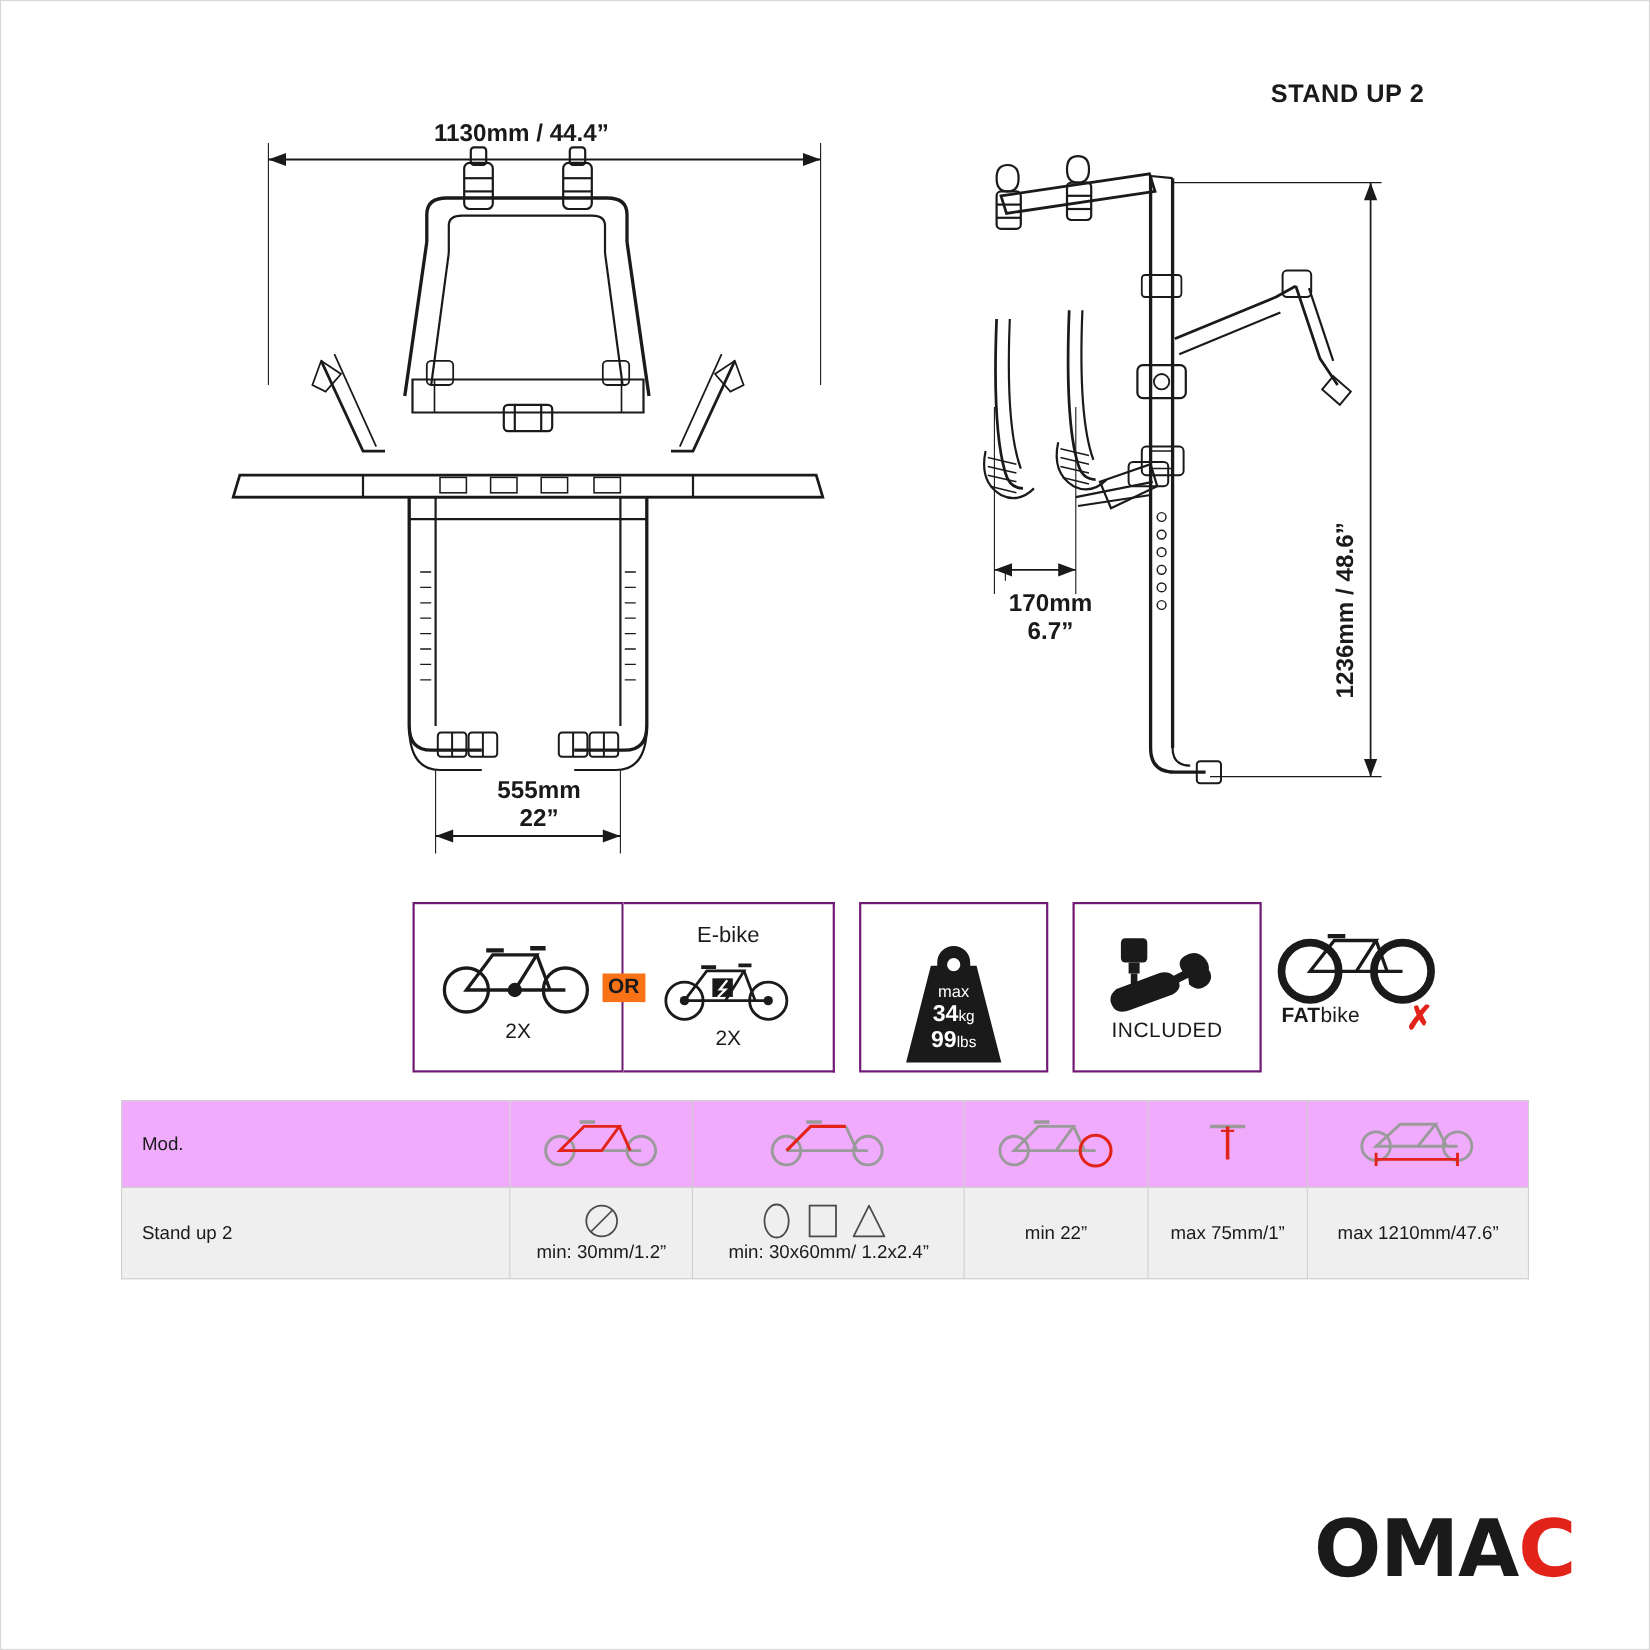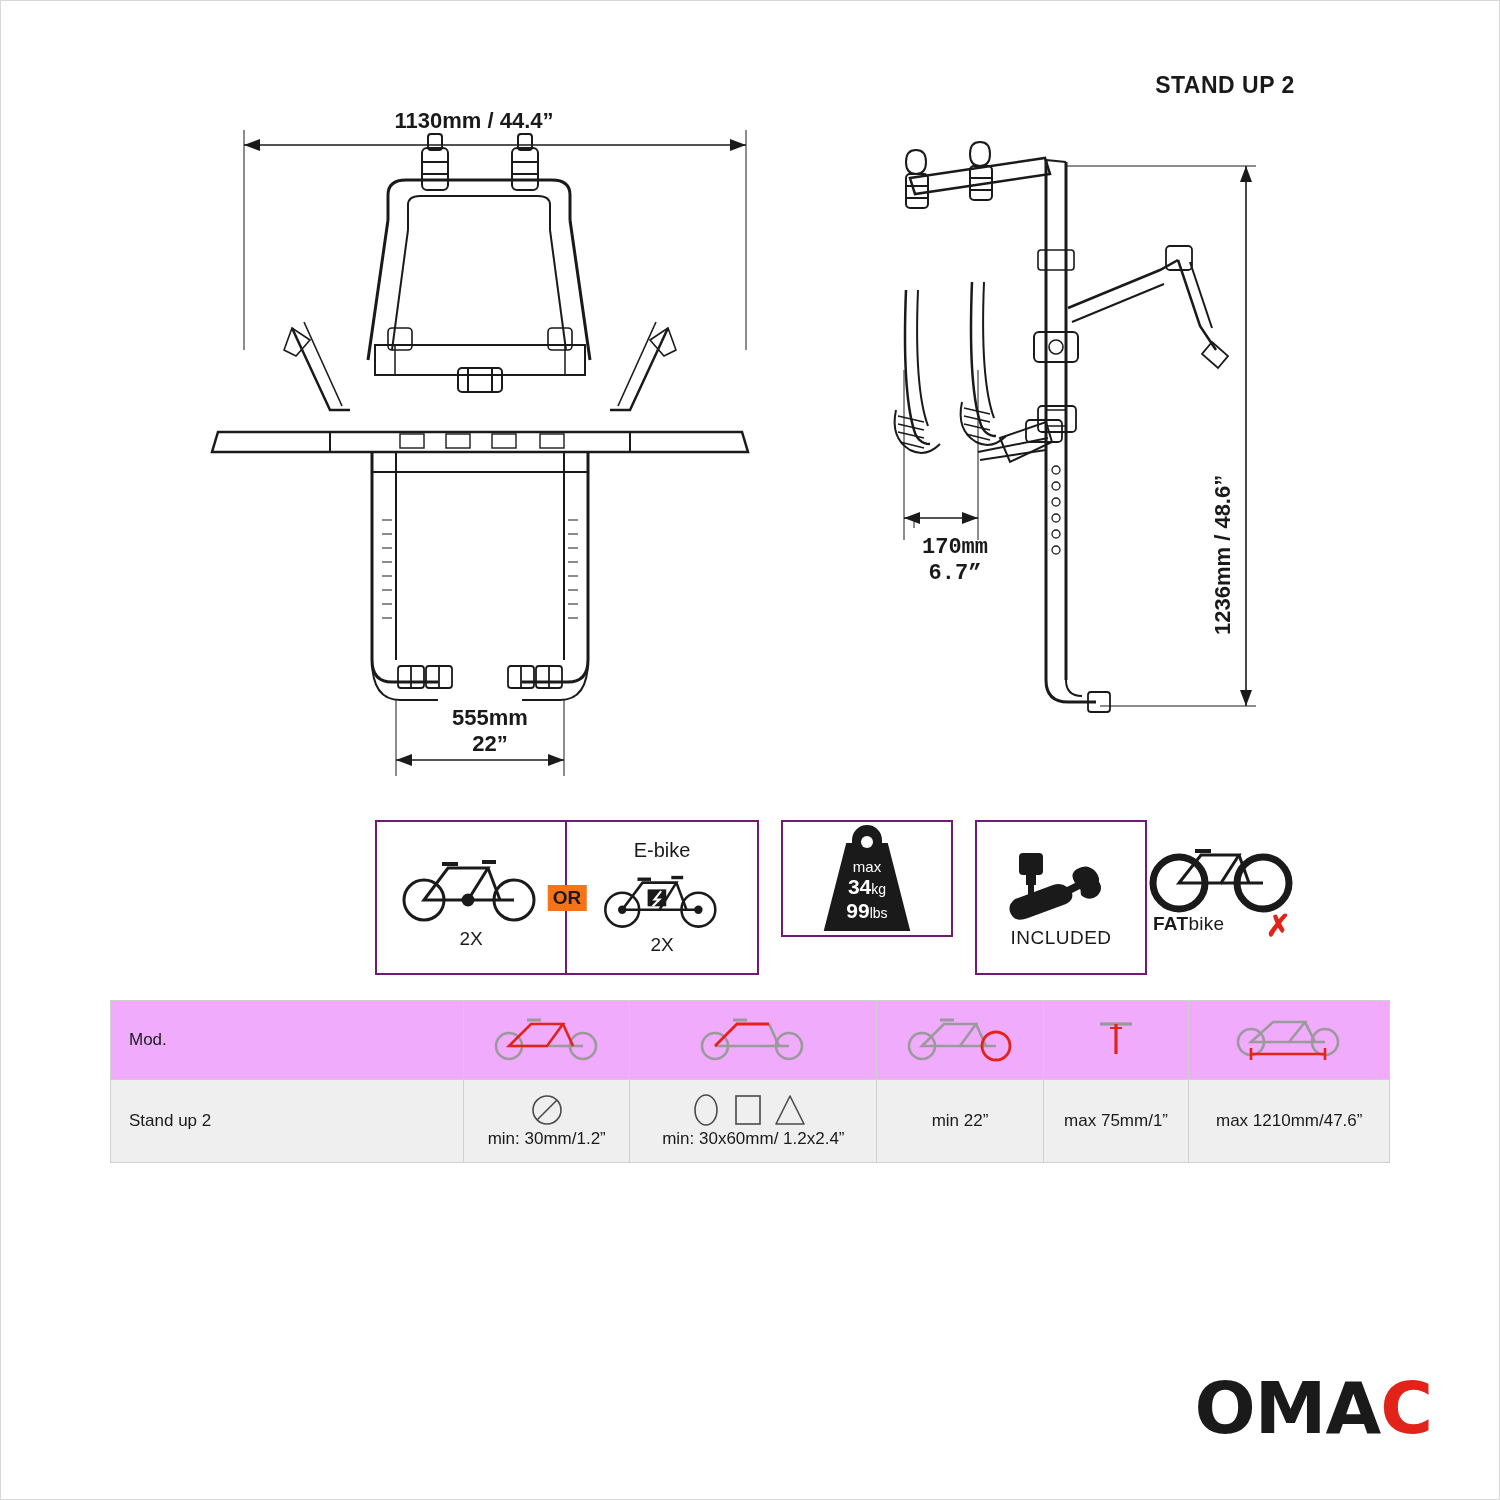--- a/index.html
+++ b/index.html
@@ -368,7 +368,7 @@
   </g>
 </svg>
 
-<div class="dim" style="left:855px; top:535px; width:200px;font-family:Liberation Mono, monospace;">170mm
+<div class="dim" style="left:855px; top:535px; width:200px;">170mm
 6.7”</div>
 <div class="dim vertical" style="left:1210px; top:430px; height:250px;">1236mm / 48.6”</div>
 

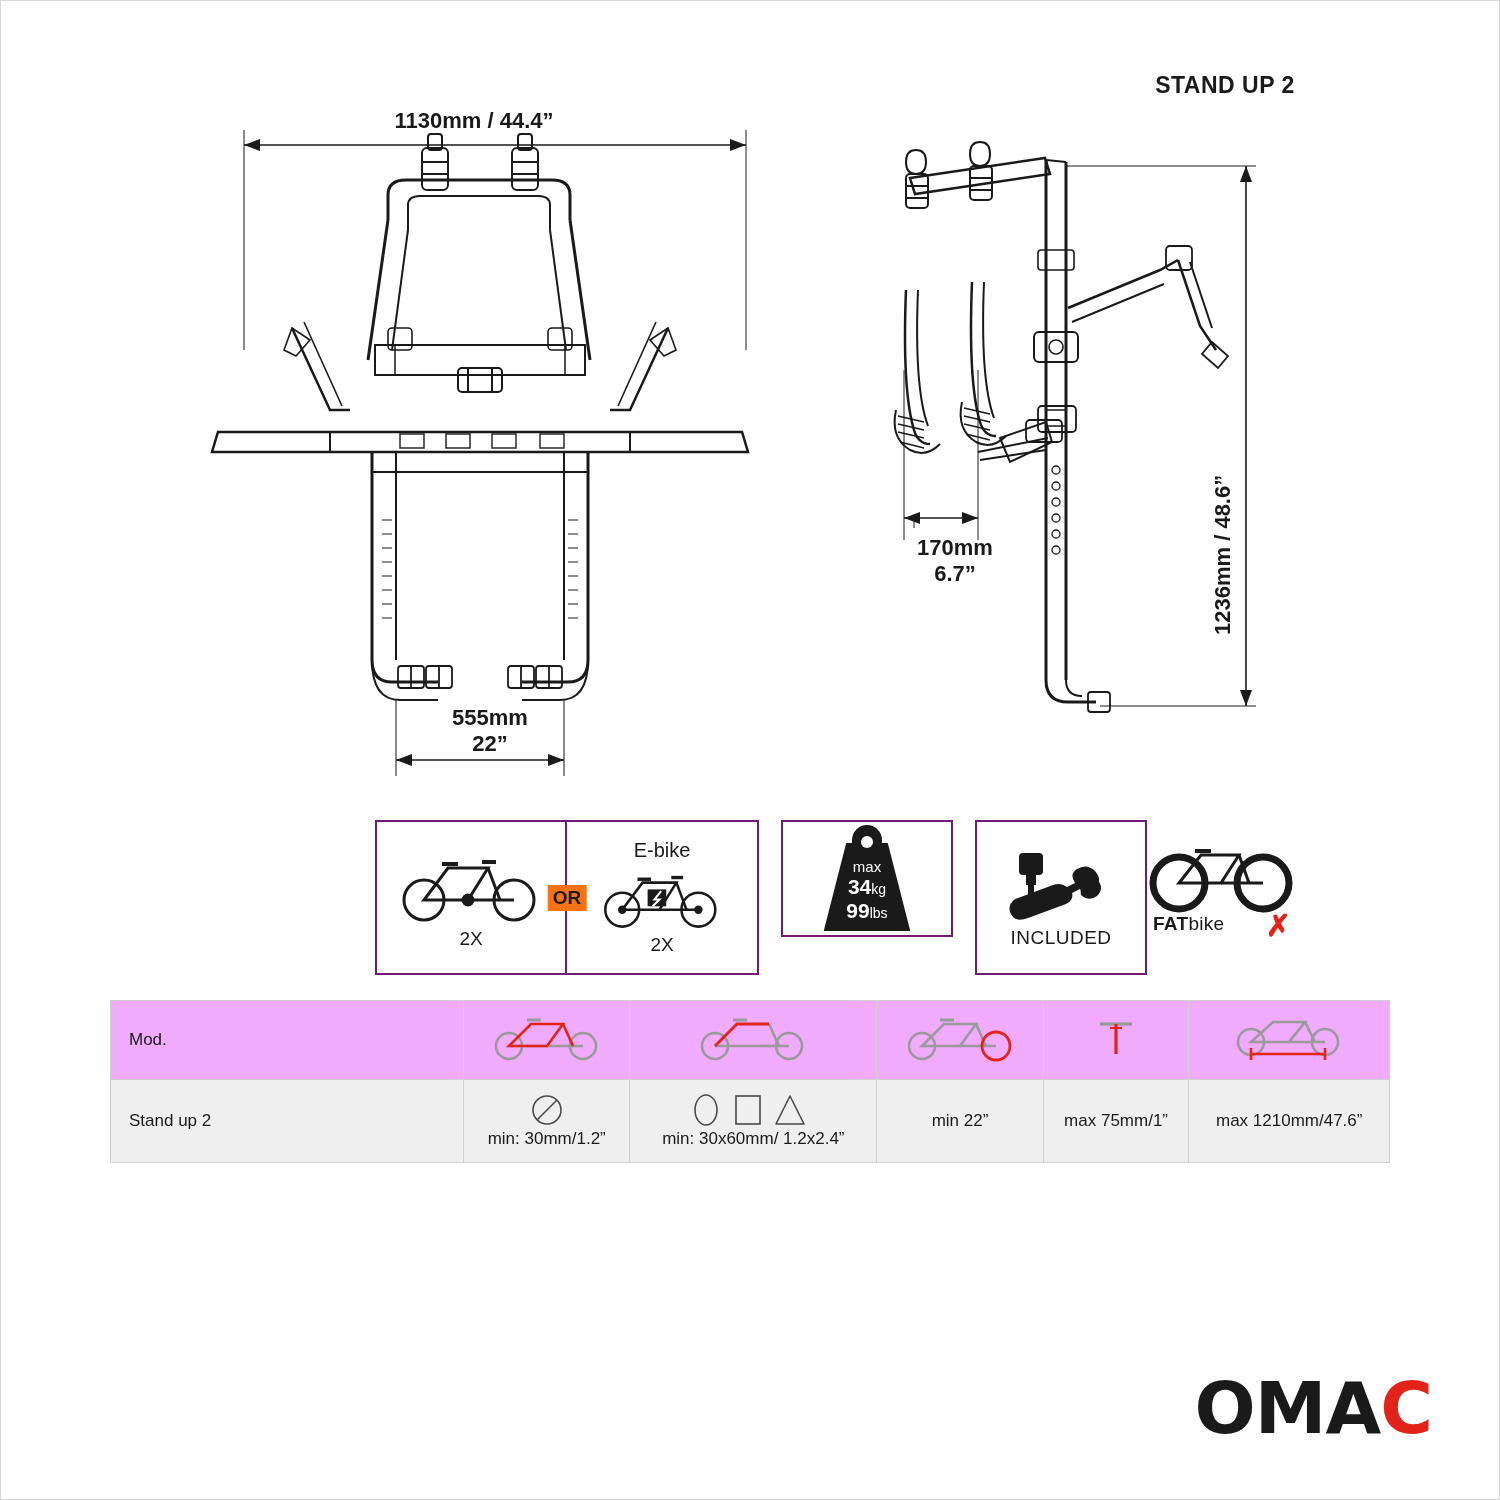--- a/index.html
+++ b/index.html
@@ -78,7 +78,7 @@
   }
   .fbox.bike { width: 192px; height: 155px; }
   .fbox.ebike { width: 192px; height: 155px; border-left: none; }
-  .fbox.weight { width: 172px; height: 117px; margin-left: 22px; }
+  .fbox.weight { width: 172px; height: 155px; margin-left: 22px; justify-content: flex-end; }
   .fbox.tools { width: 172px; height: 155px; margin-left: 22px; }
   .fbox.fat {
     width: 150px; height: 155px; margin-left: 0;

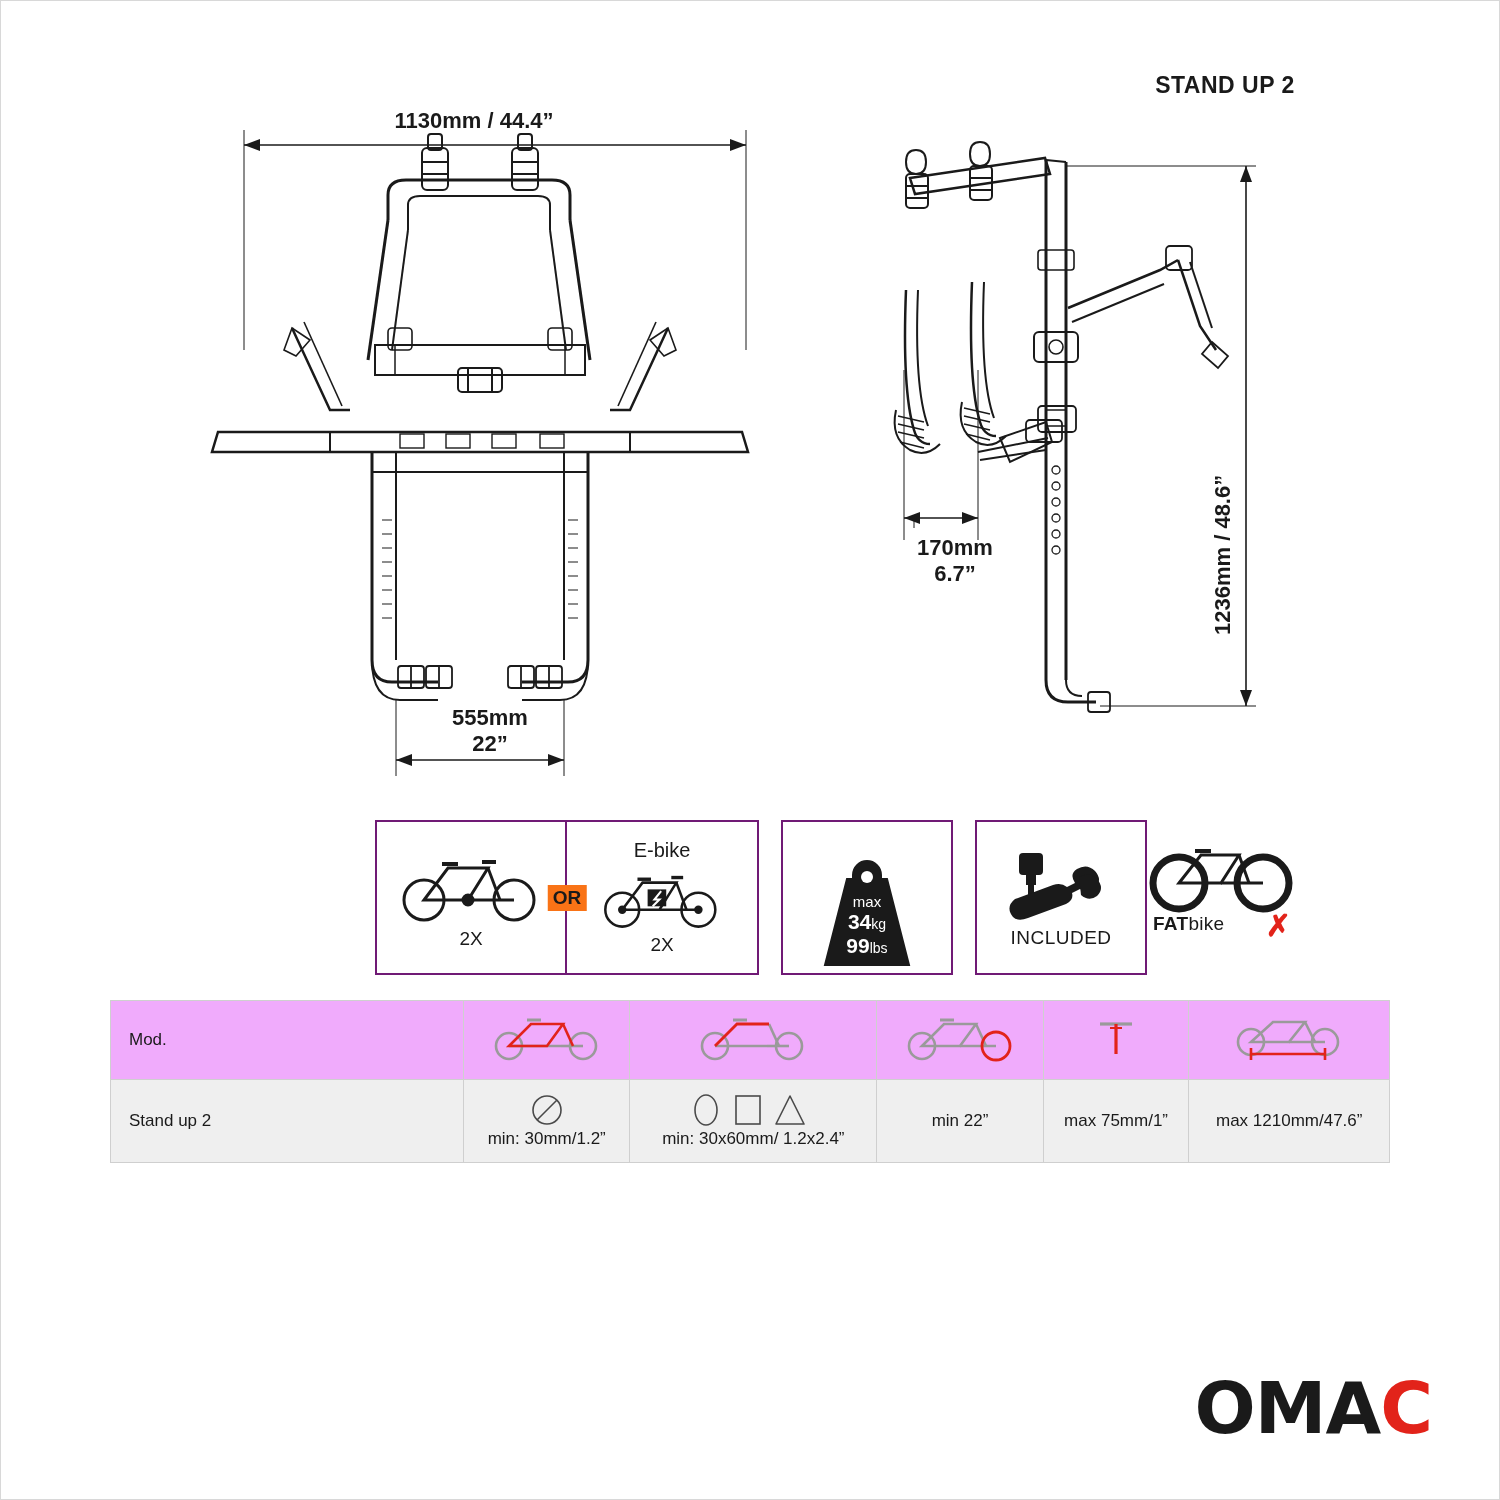--- a/index.html
+++ b/index.html
@@ -81,7 +81,7 @@
   .fbox.weight { width: 172px; height: 155px; margin-left: 22px; justify-content: flex-end; }
   .fbox.tools { width: 172px; height: 155px; margin-left: 22px; }
   .fbox.fat {
-    width: 150px; height: 155px; margin-left: 0;
+    width: 150px; height: 155px; margin-left: 12px;
     border: none;
     text-decoration: underline;
   }

